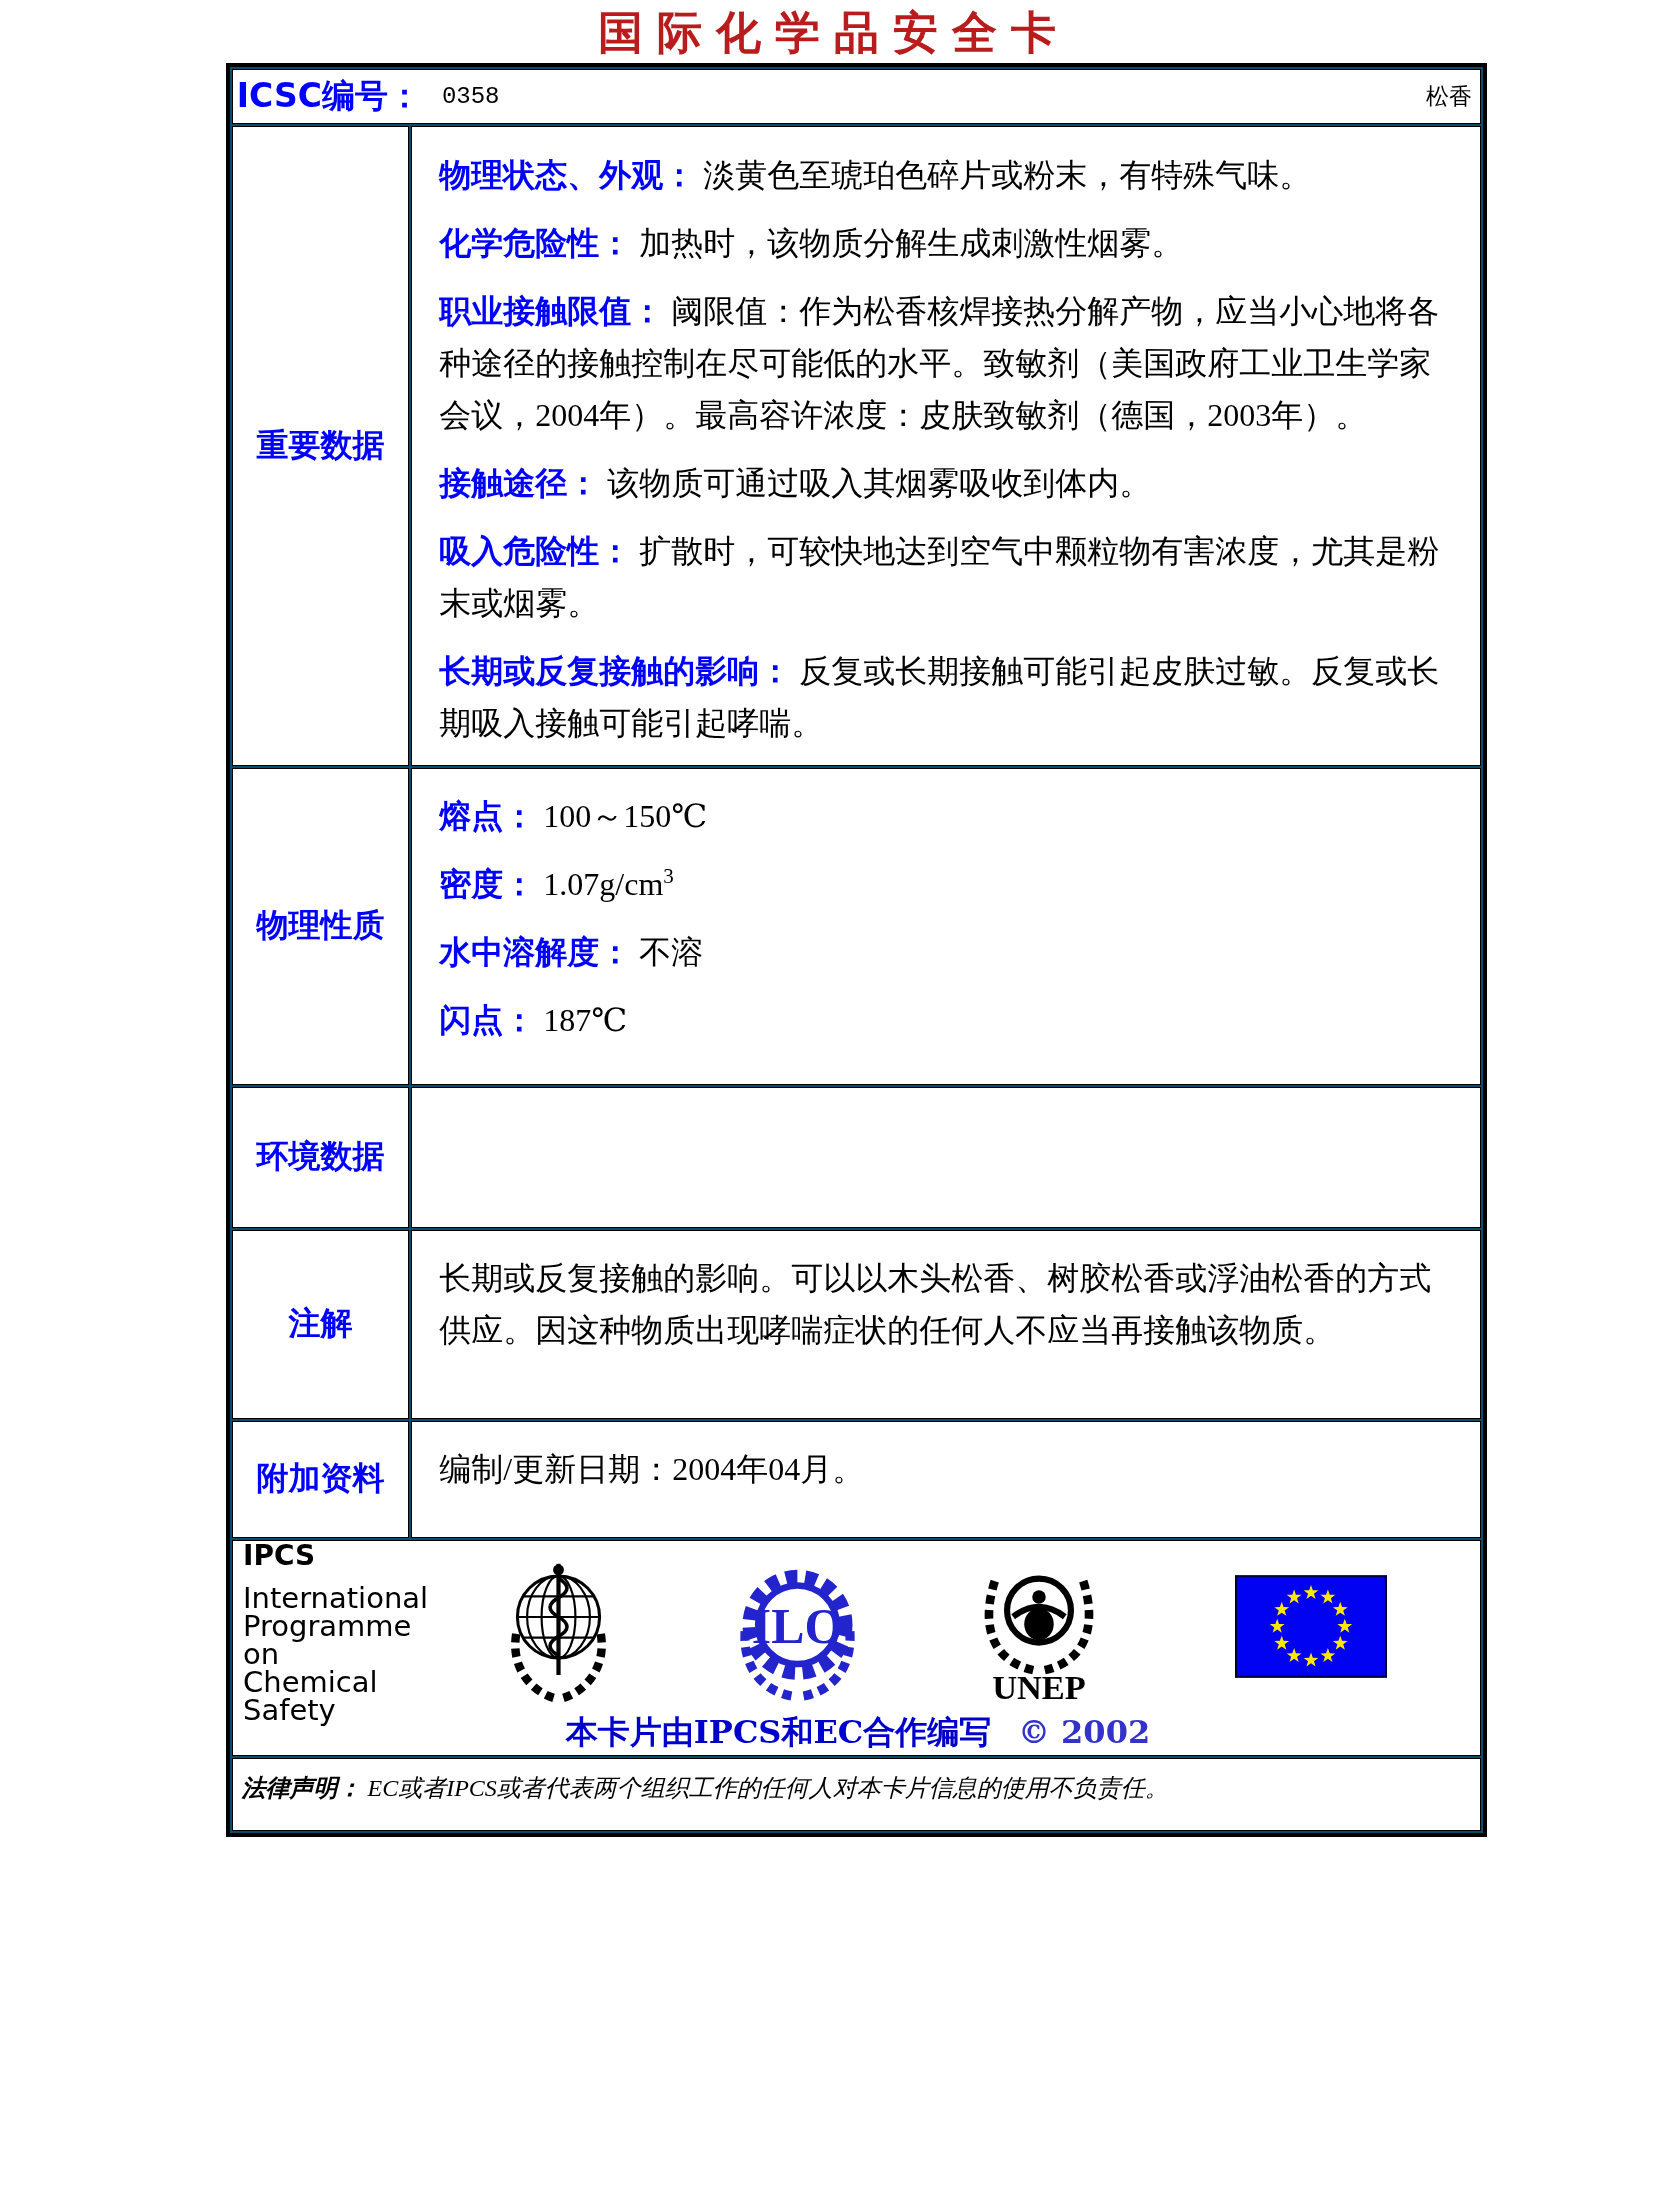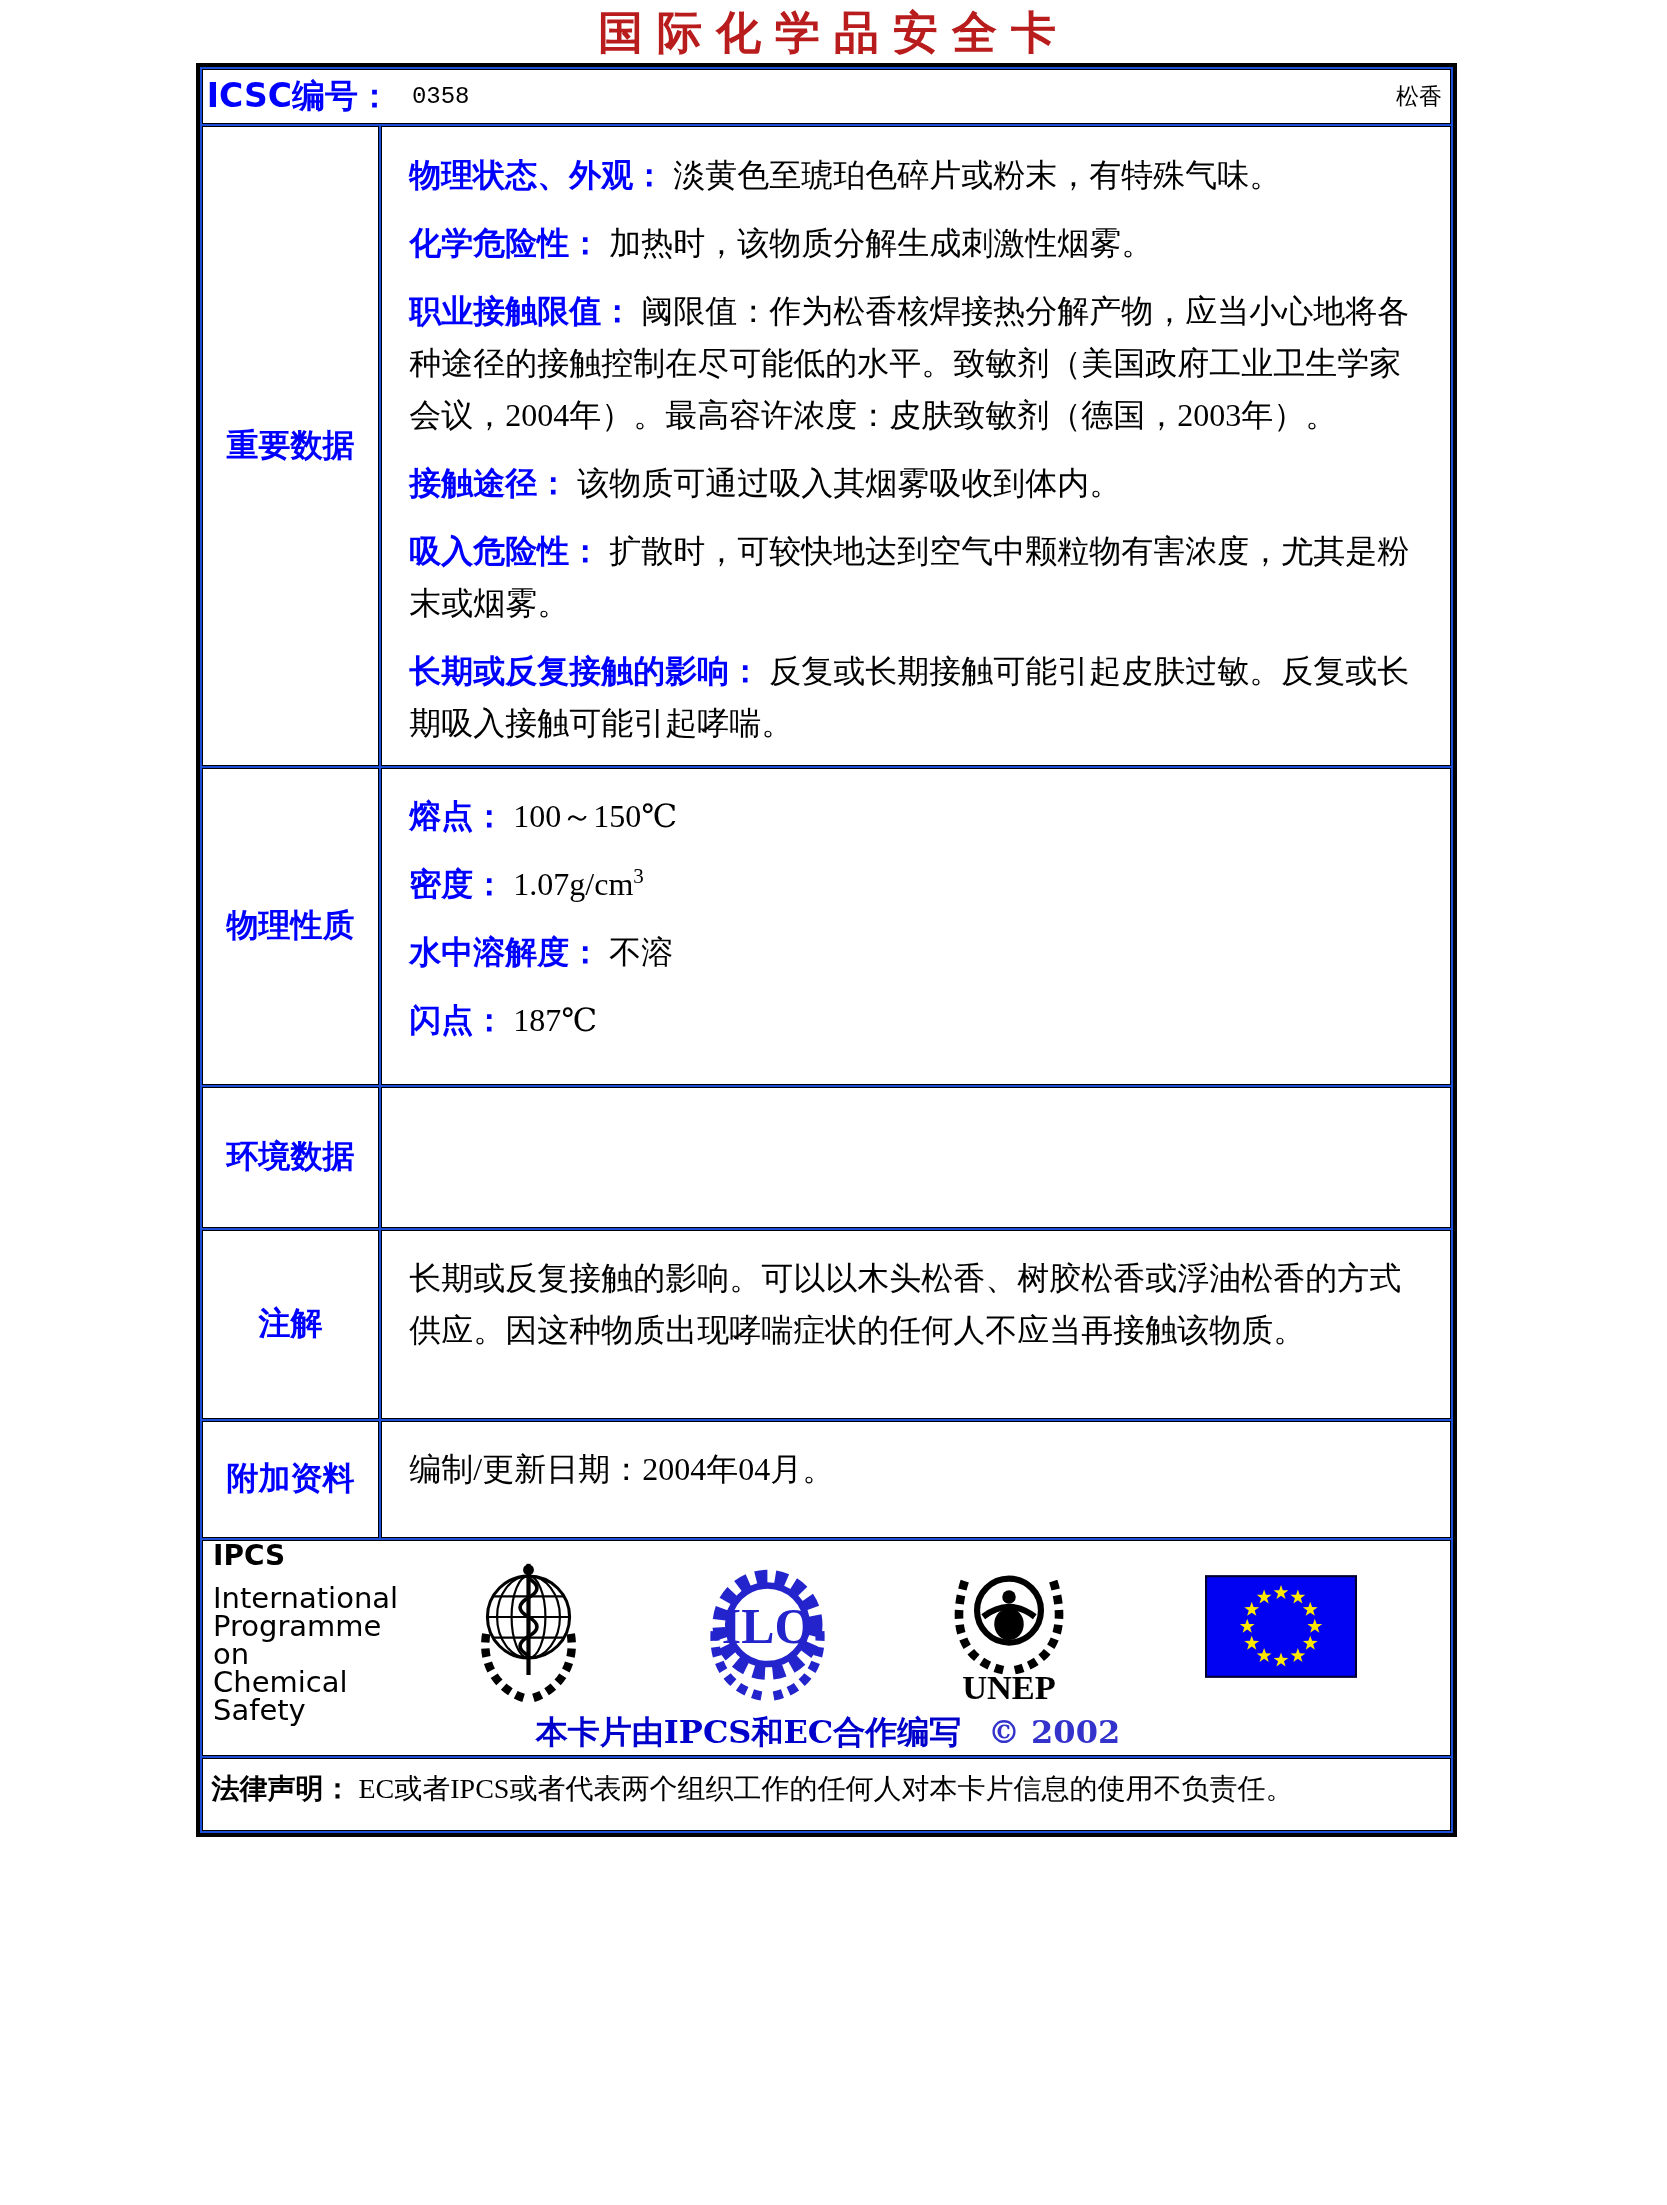--- a/index.html
+++ b/index.html
@@ -16,9 +16,9 @@
     color:#b91c1c;
   }
   table.card {
-    position:absolute; left:196px; top:63px; width:1261px;
+    position:absolute; left:226px; top:63px; width:1261px;
     border:4.2px solid #000; border-collapse:separate; border-spacing:2.8px;
-    background:#1d4ed8;
+    background:#0c4a6e;
   }
   td { border:1.4px solid #000; background:#fff; vertical-align:top; box-sizing:border-box; }
   td.label-cell {

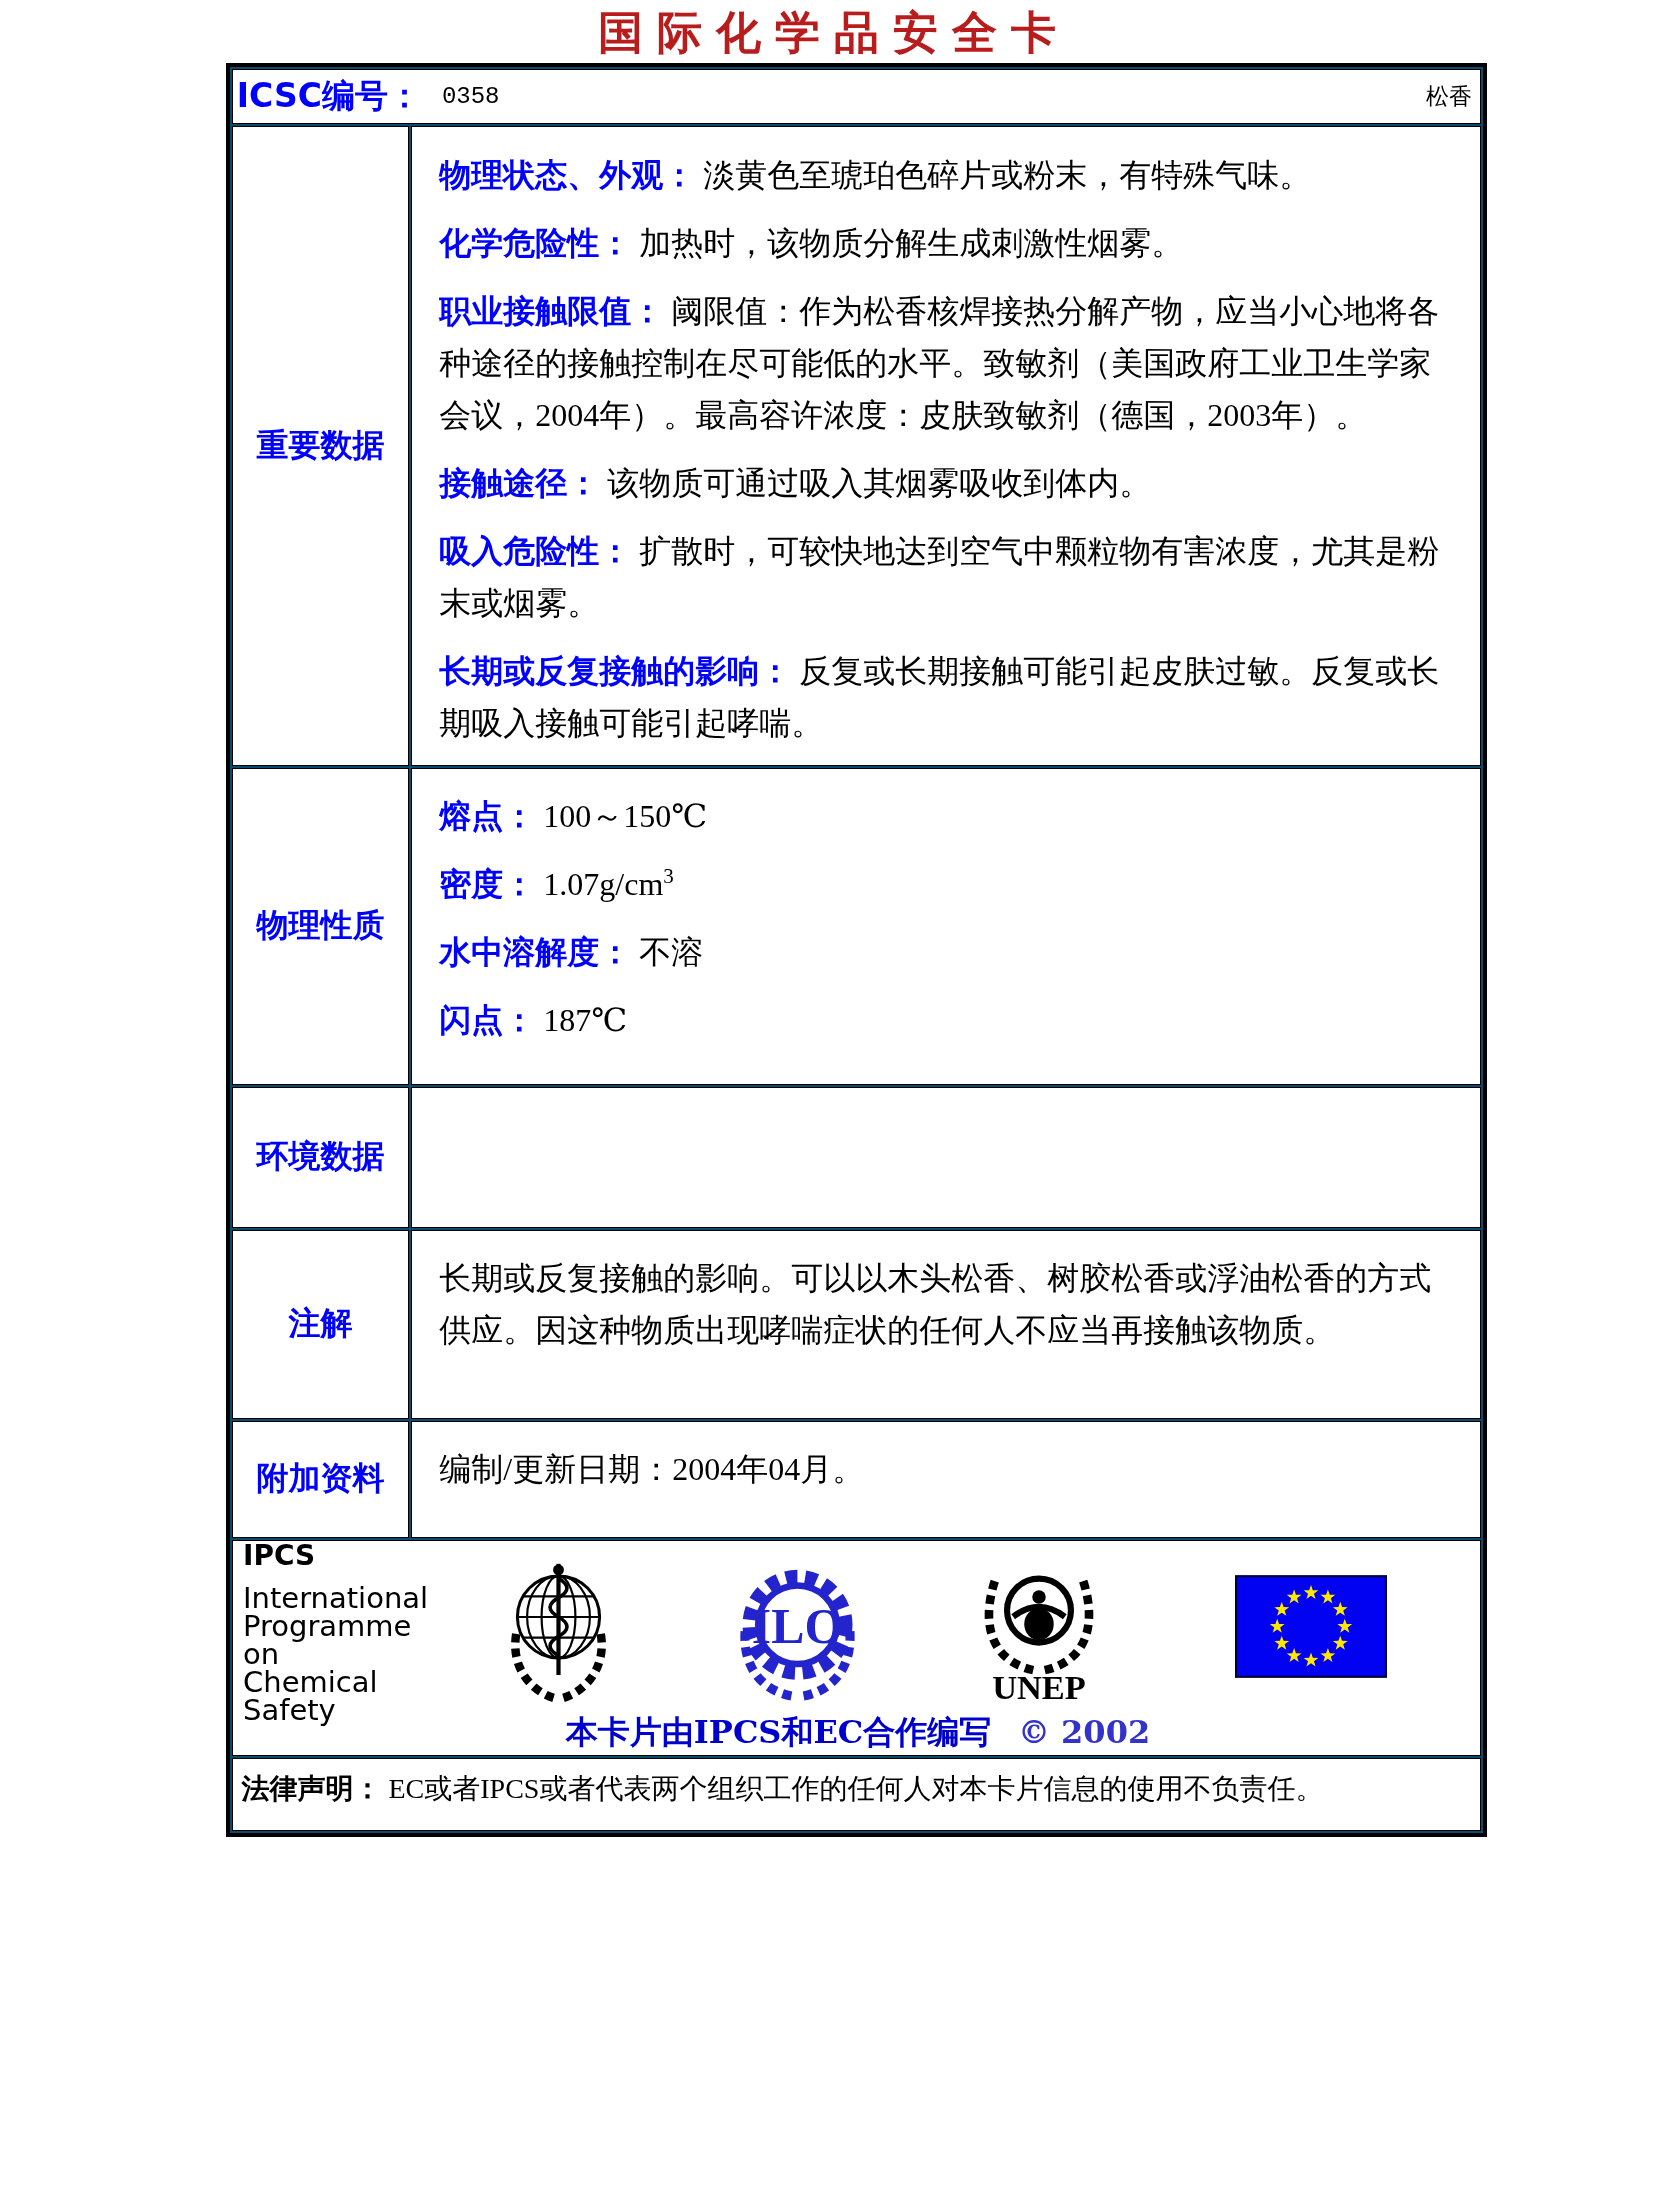--- a/index.html
+++ b/index.html
@@ -66,7 +66,7 @@
   .credit-main { color:#0000cc; }
   .credit-copy { color:#3333cc; margin-left:15.5px; font-weight:bold; }
   td.legal-cell { padding:10px 11.3px 0 8.5px; }
-  .legal-text { font-size:28px; line-height:39px; }
+  .legal-text { font-size:24px; line-height:39px;font-style:italic; }
   .legal-label { font-family:"DejaVu Sans","Liberation Sans",sans-serif; font-weight:bold; }
 </style>
 </head>

